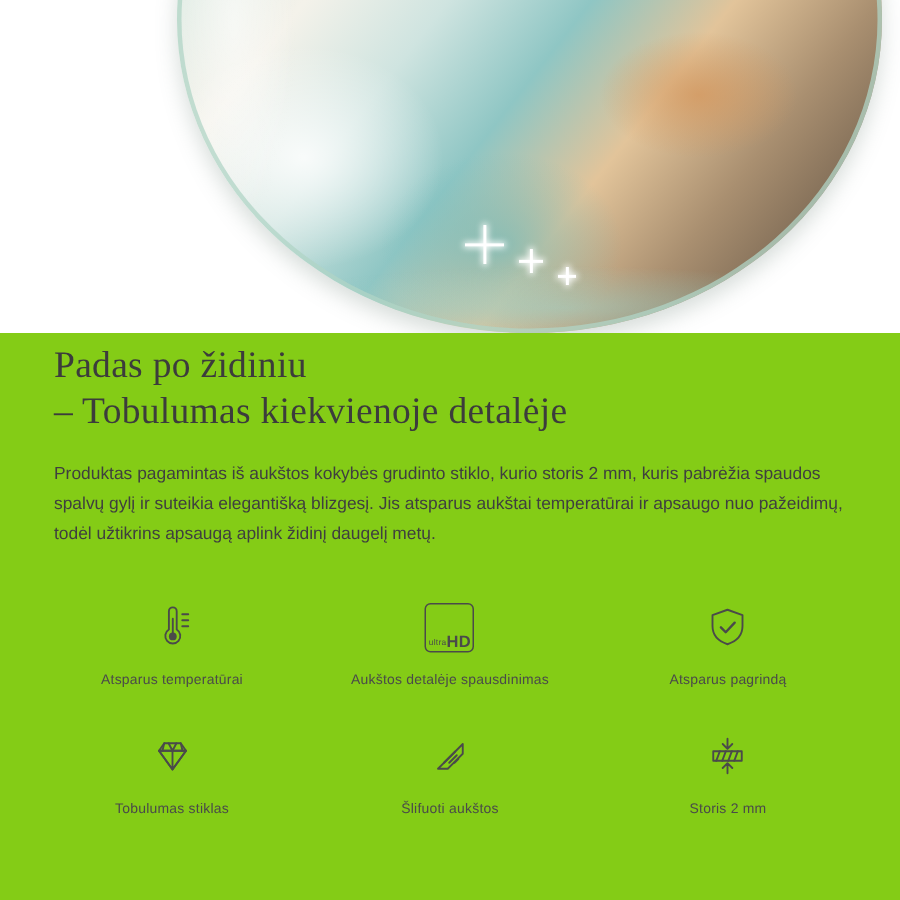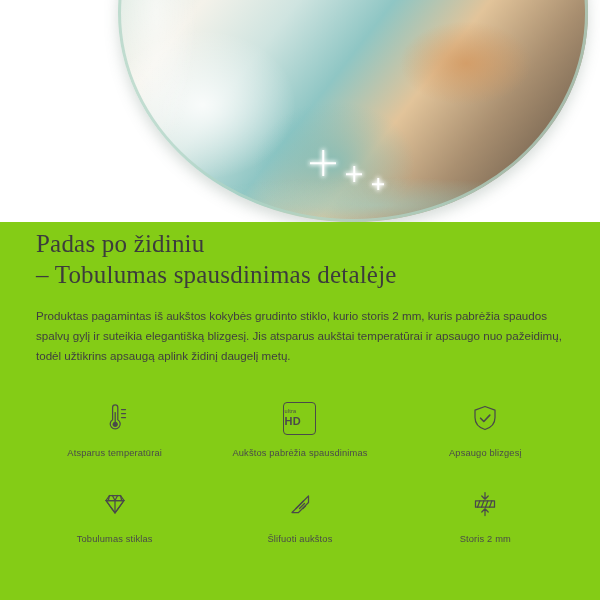--- a/index.html
+++ b/index.html
@@ -201,7 +201,7 @@
   <div class="content">
     <h1 class="headline">
       <span>Padas po židiniu</span>
-      <span class="line2">– Tobulumas spausdinimas detalėje</span>
+      <span class="line2">– Tobulumas kiekvienoje detalėje</span>
     </h1>
     <p class="body-copy">Produktas pagamintas iš aukštos kokybės grudinto stiklo, kurio storis 2 mm, kuris pabrėžia spaudos spalvų gylį ir suteikia elegantišką blizgesį. Jis atsparus aukštai temperatūrai ir apsaugo nuo pažeidimų, todėl užtikrins apsaugą aplink židinį daugelį metų.</p>
   </div>

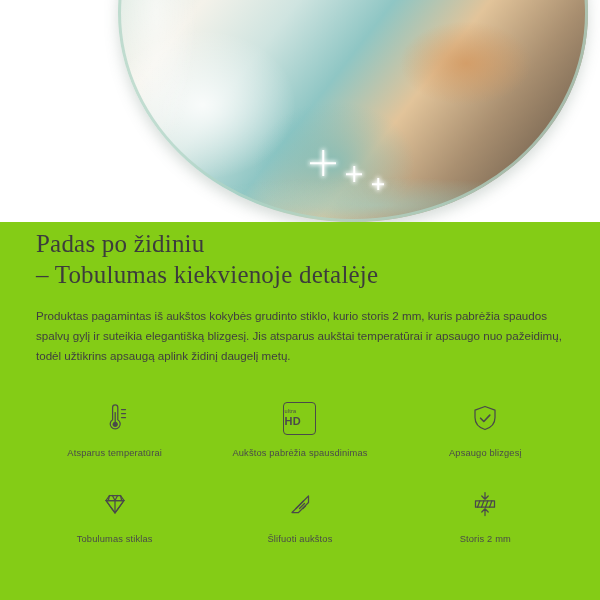--- a/index.html
+++ b/index.html
@@ -168,8 +168,8 @@
     border: 1.3px solid #4a4a4a;
     border-radius: 4px;
     display: flex;
-    flex-direction: column;
-    align-items: flex-start;
+    flex-direction: row;
+    align-items: flex-end;
     justify-content: center;
     color: #4a4a4a;
     line-height: 1;

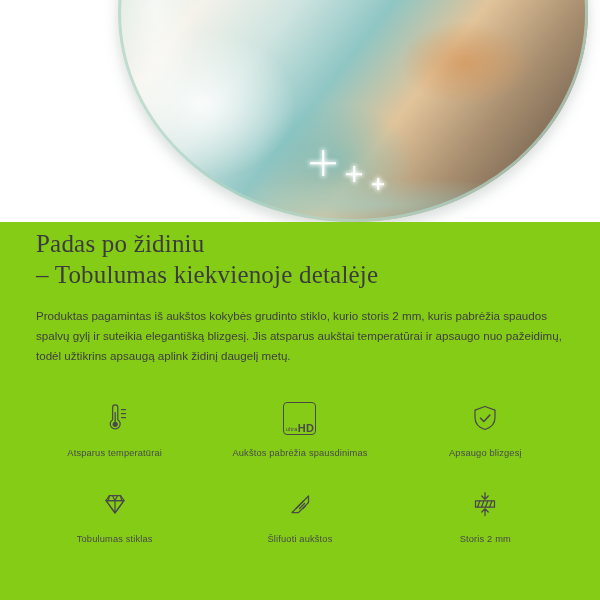--- a/index.html
+++ b/index.html
@@ -229,7 +229,7 @@
           <div class="hd">HD</div>
         </div>
       </div>
-      <div class="caption">Aukštos pabrėžia spausdinimas</div>
+      <div class="caption">Aukštos detalėje spausdinimas</div>
     </div>
 
     <div class="feature">

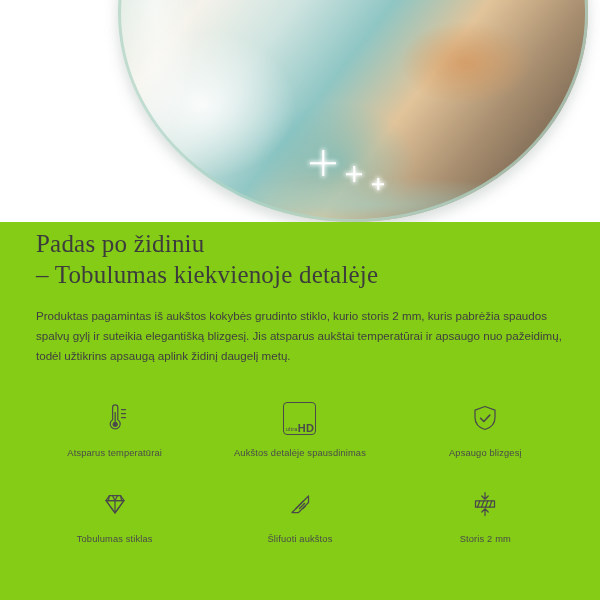--- a/index.html
+++ b/index.html
@@ -241,7 +241,7 @@
           </g>
         </svg>
       </div>
-      <div class="caption">Apsaugo blizgesį</div>
+      <div class="caption">Atsparus pagrindą</div>
     </div>
 
     <div class="feature">

